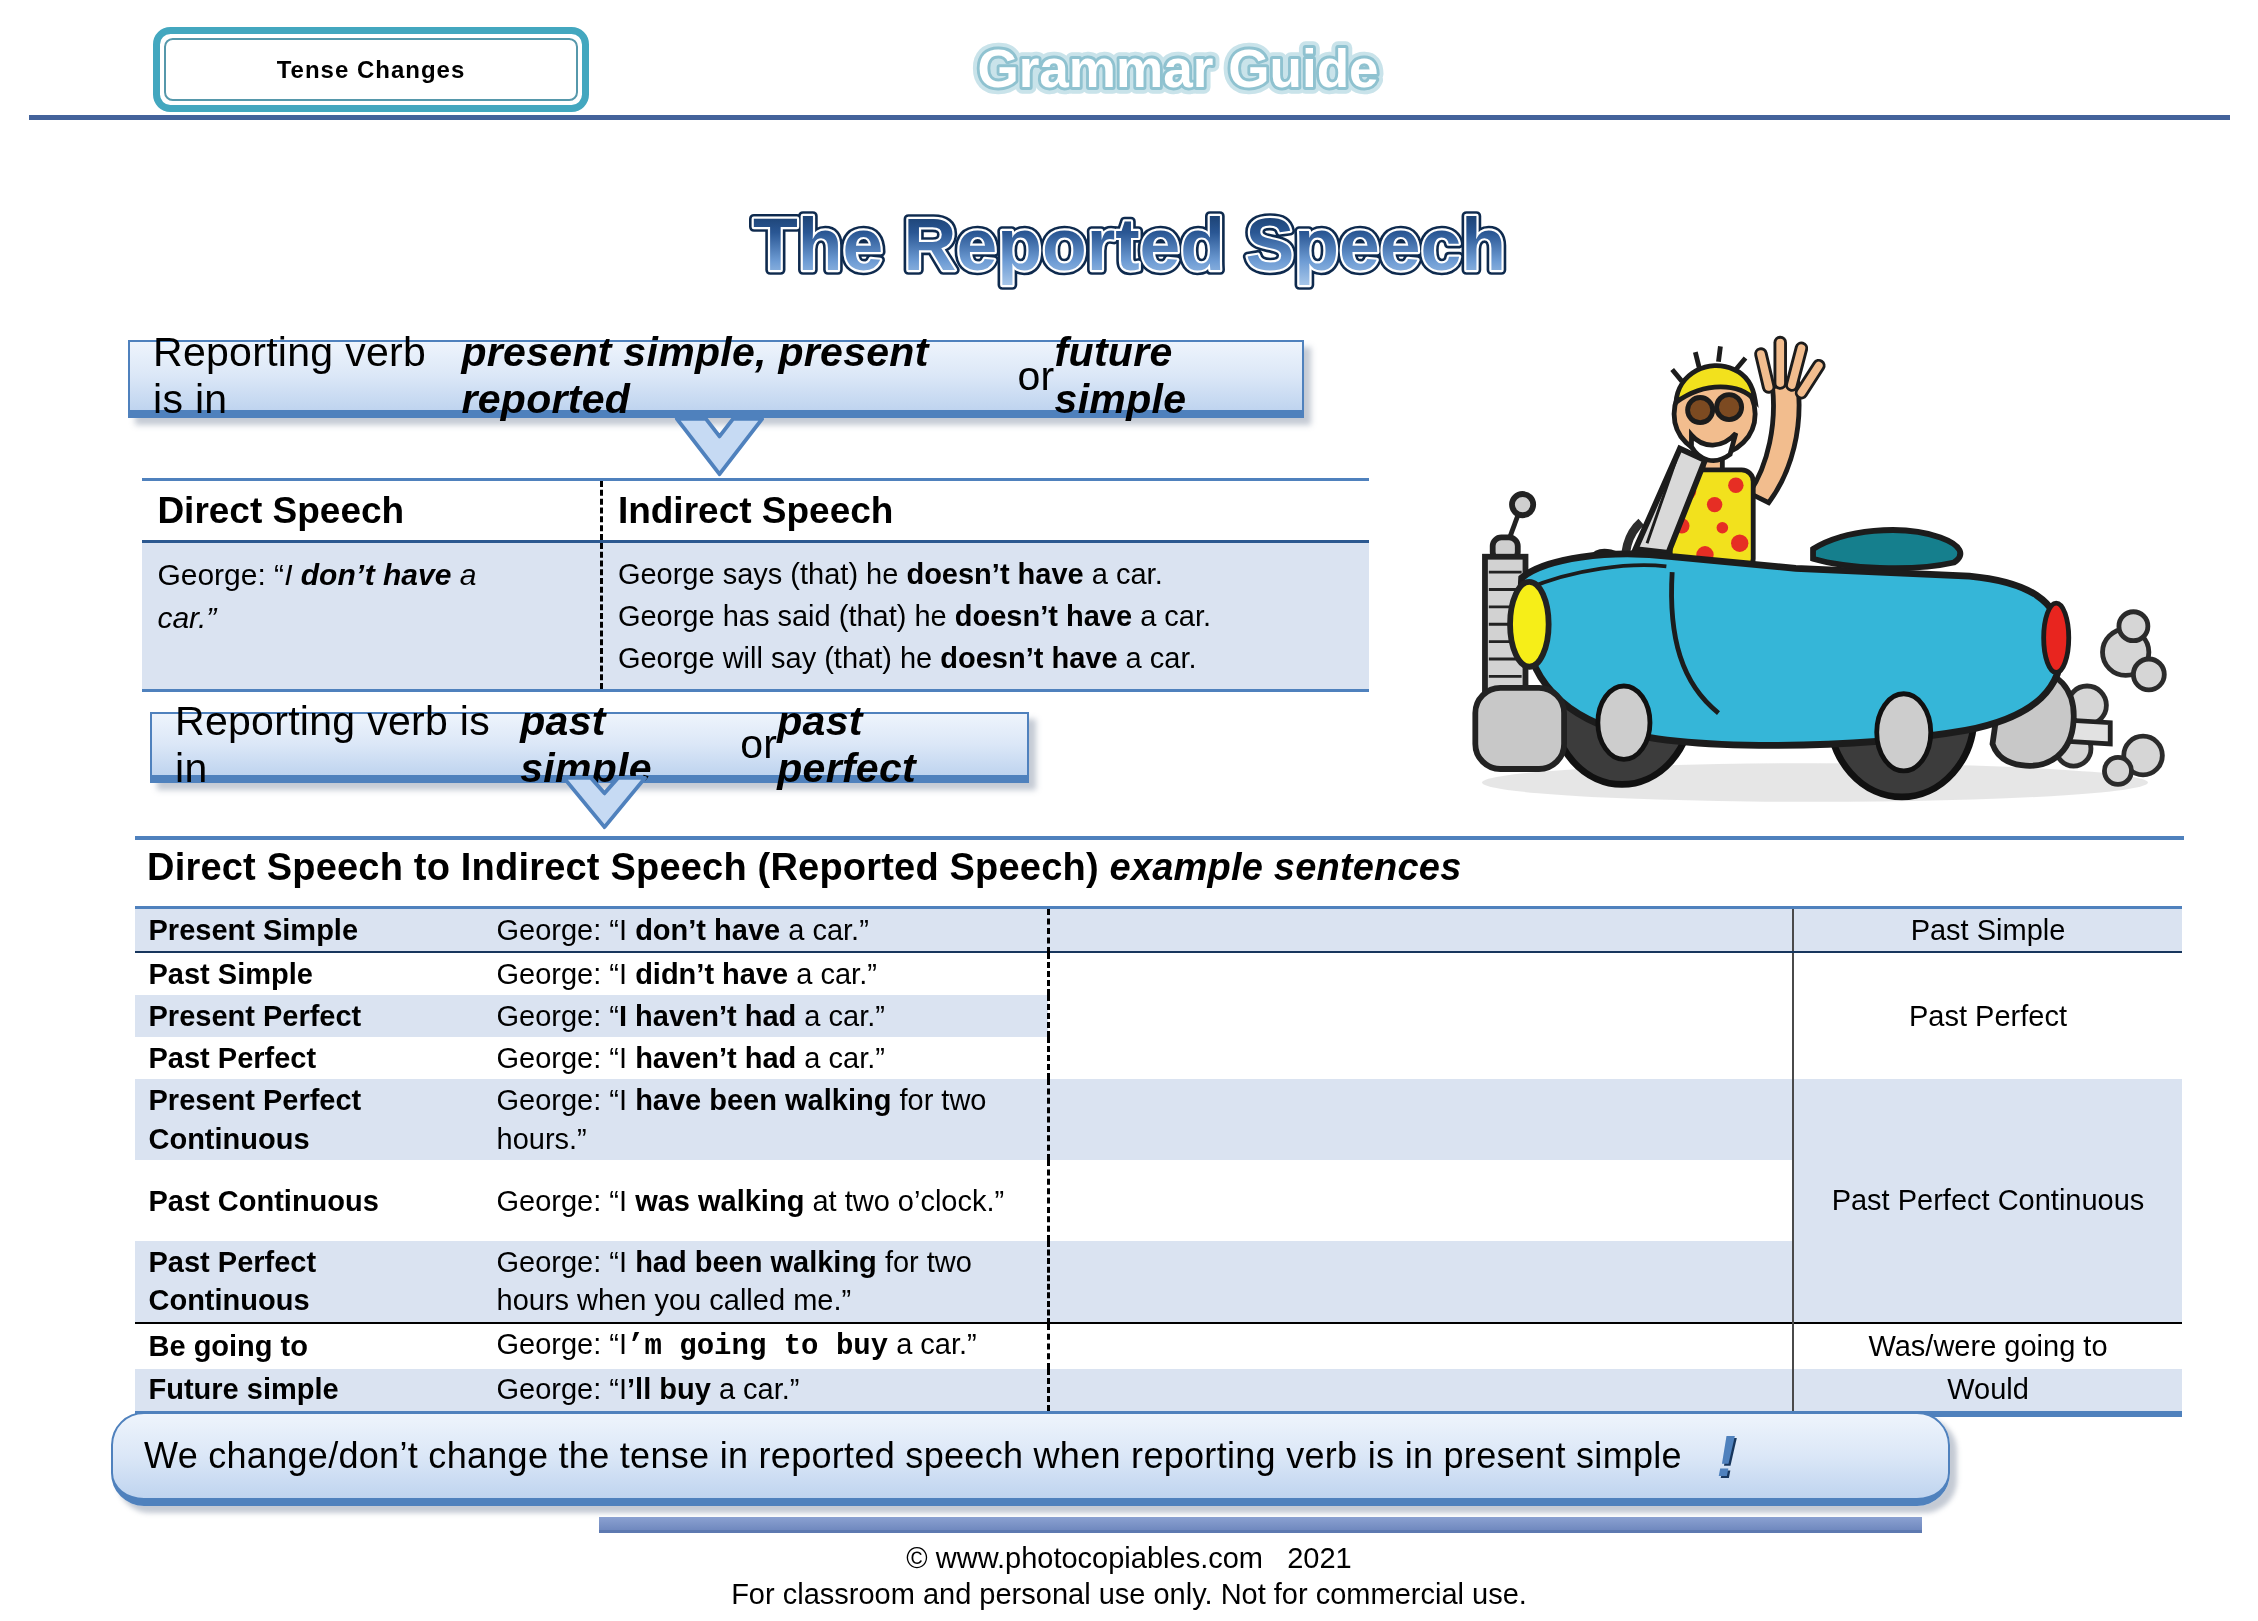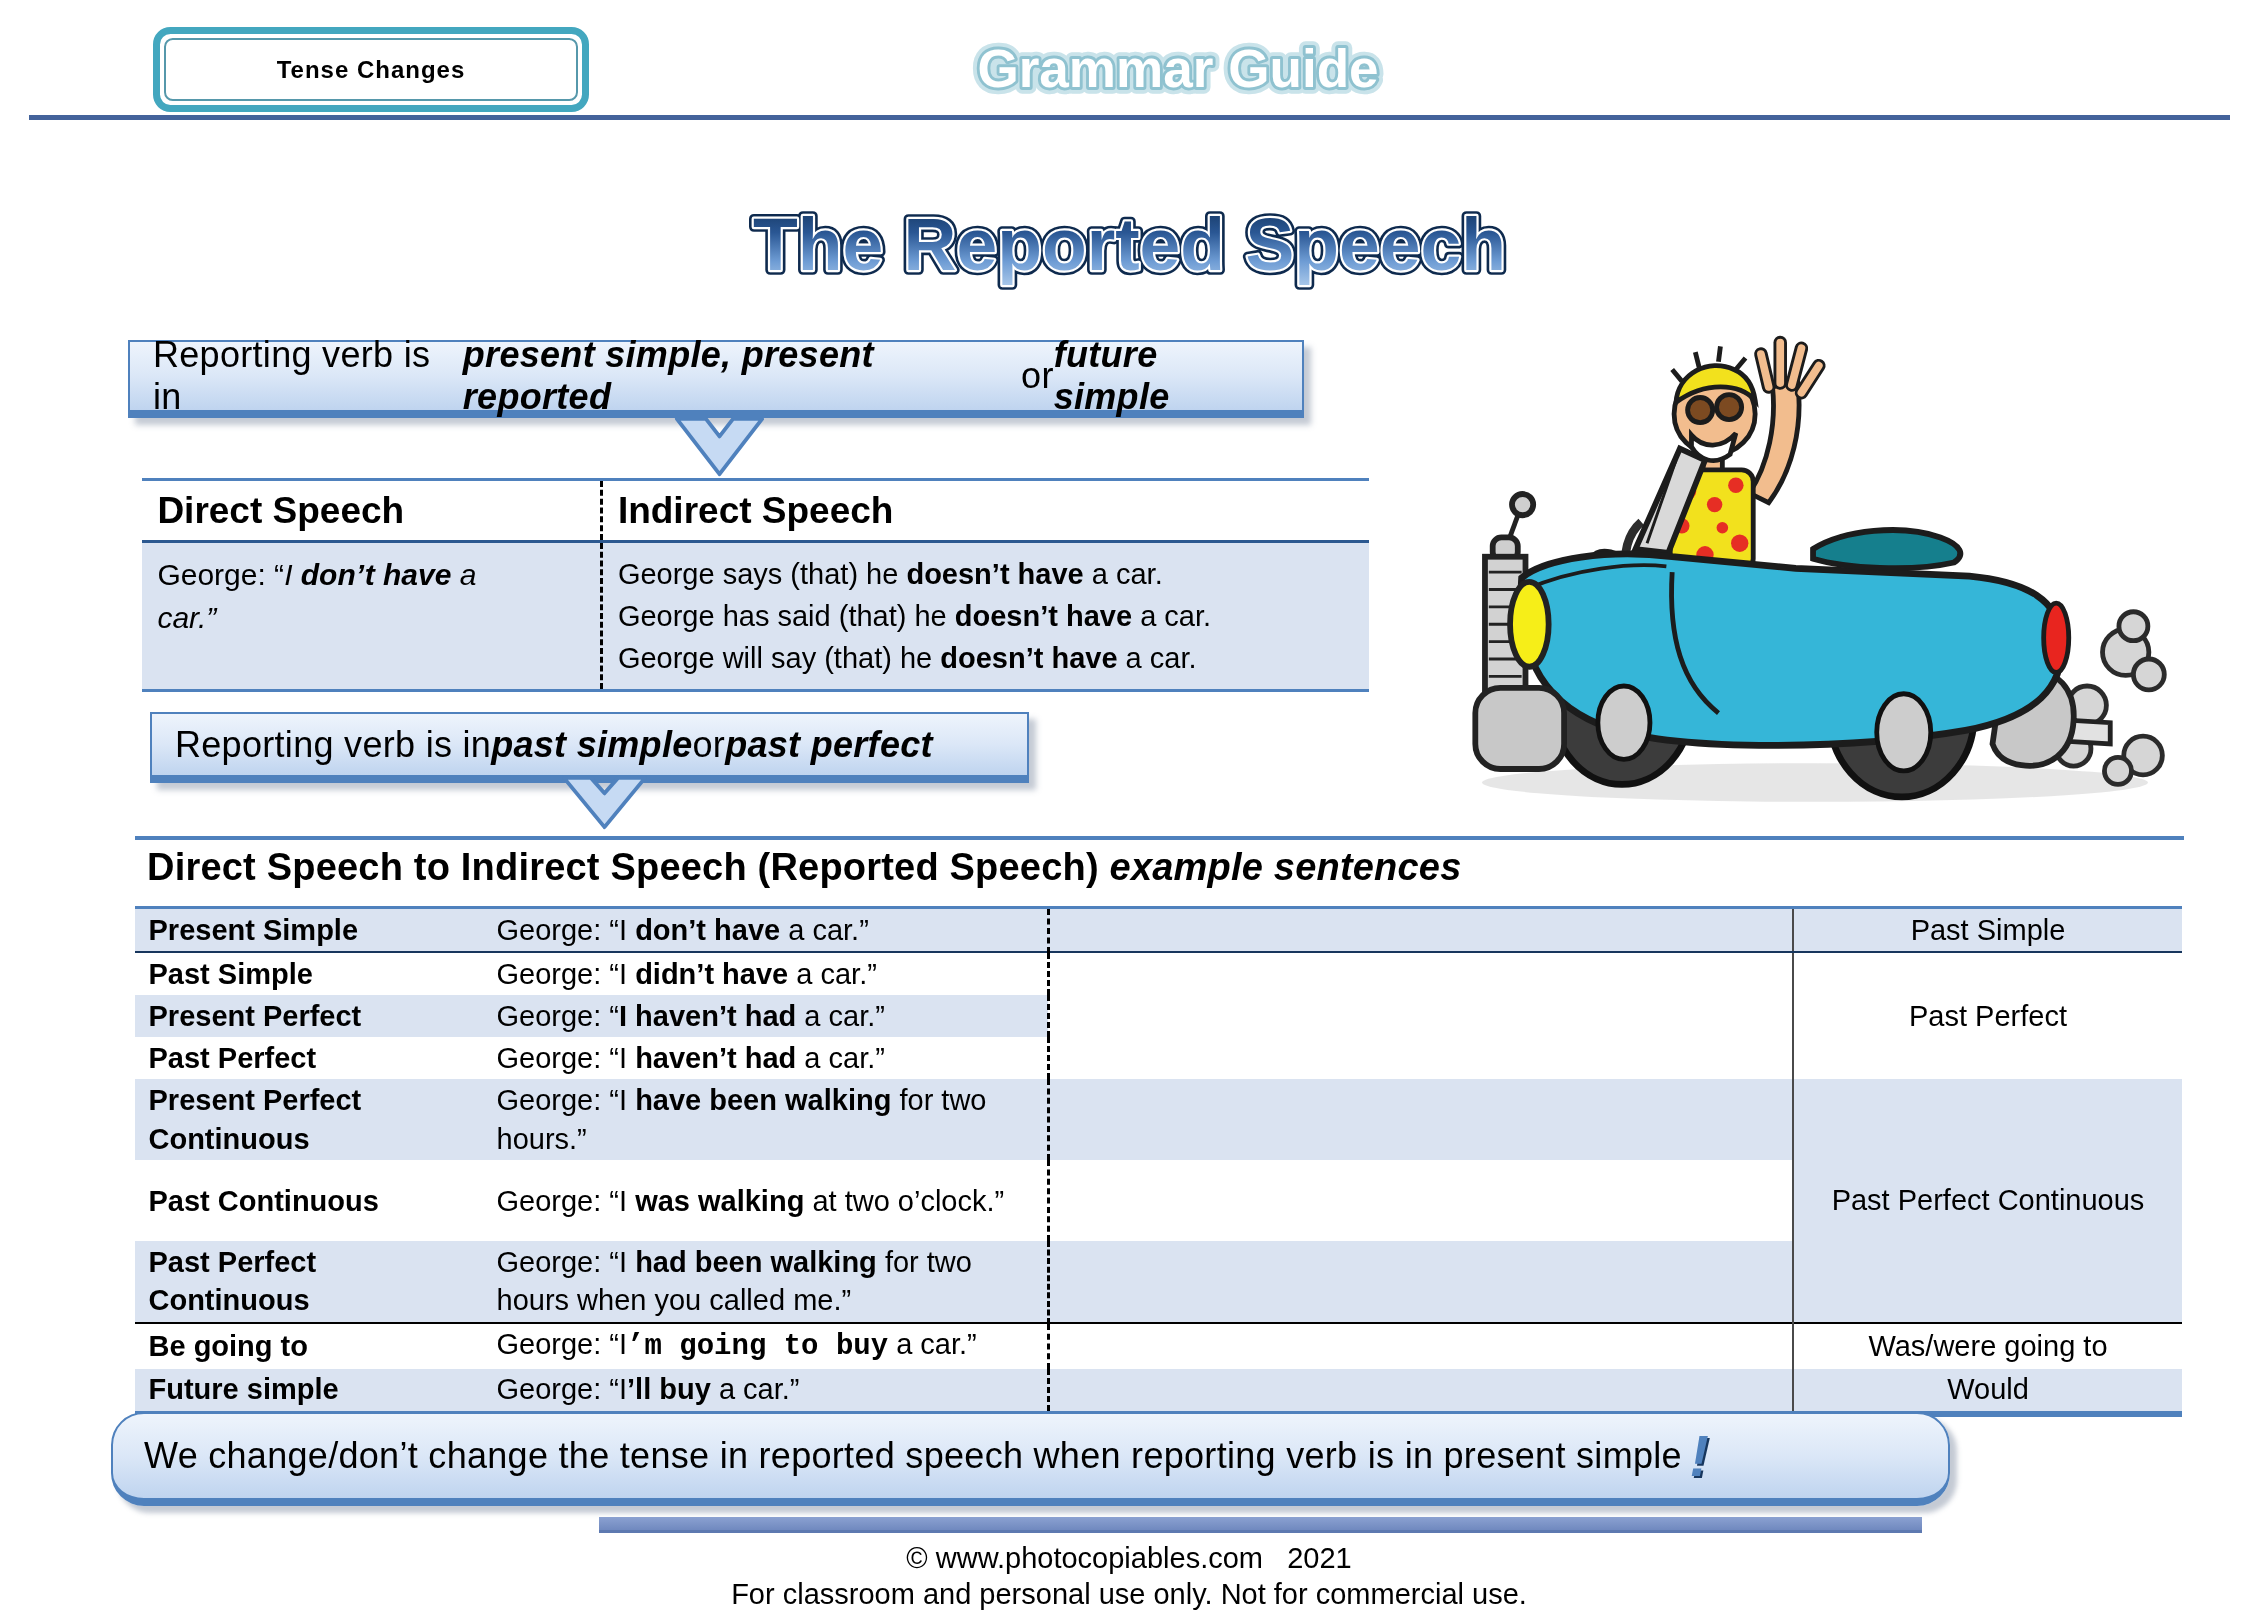--- a/index.html
+++ b/index.html
@@ -24,7 +24,7 @@
            border:2.9px solid #4f81bd;border-bottom:8.7px solid #4f81bd;
            background:linear-gradient(180deg,#eef4fc 0%,#dbe7f7 50%,#bfd4ef 100%);
            box-shadow:6.8px 6.8px 5.8px rgba(125,138,160,0.45);
-           font-size:36px;padding:4px 23px;letter-spacing:0.3px;}
+           font-size:41px;padding:4px 23px;letter-spacing:0.3px;}
   .callout-top{left:128px;top:340px;width:1176px;height:78px;}
   .callout-mid{left:150px;top:712px;width:879px;height:71px;}
   .callout-bottom{left:111px;top:1412px;width:1839px;height:94px;

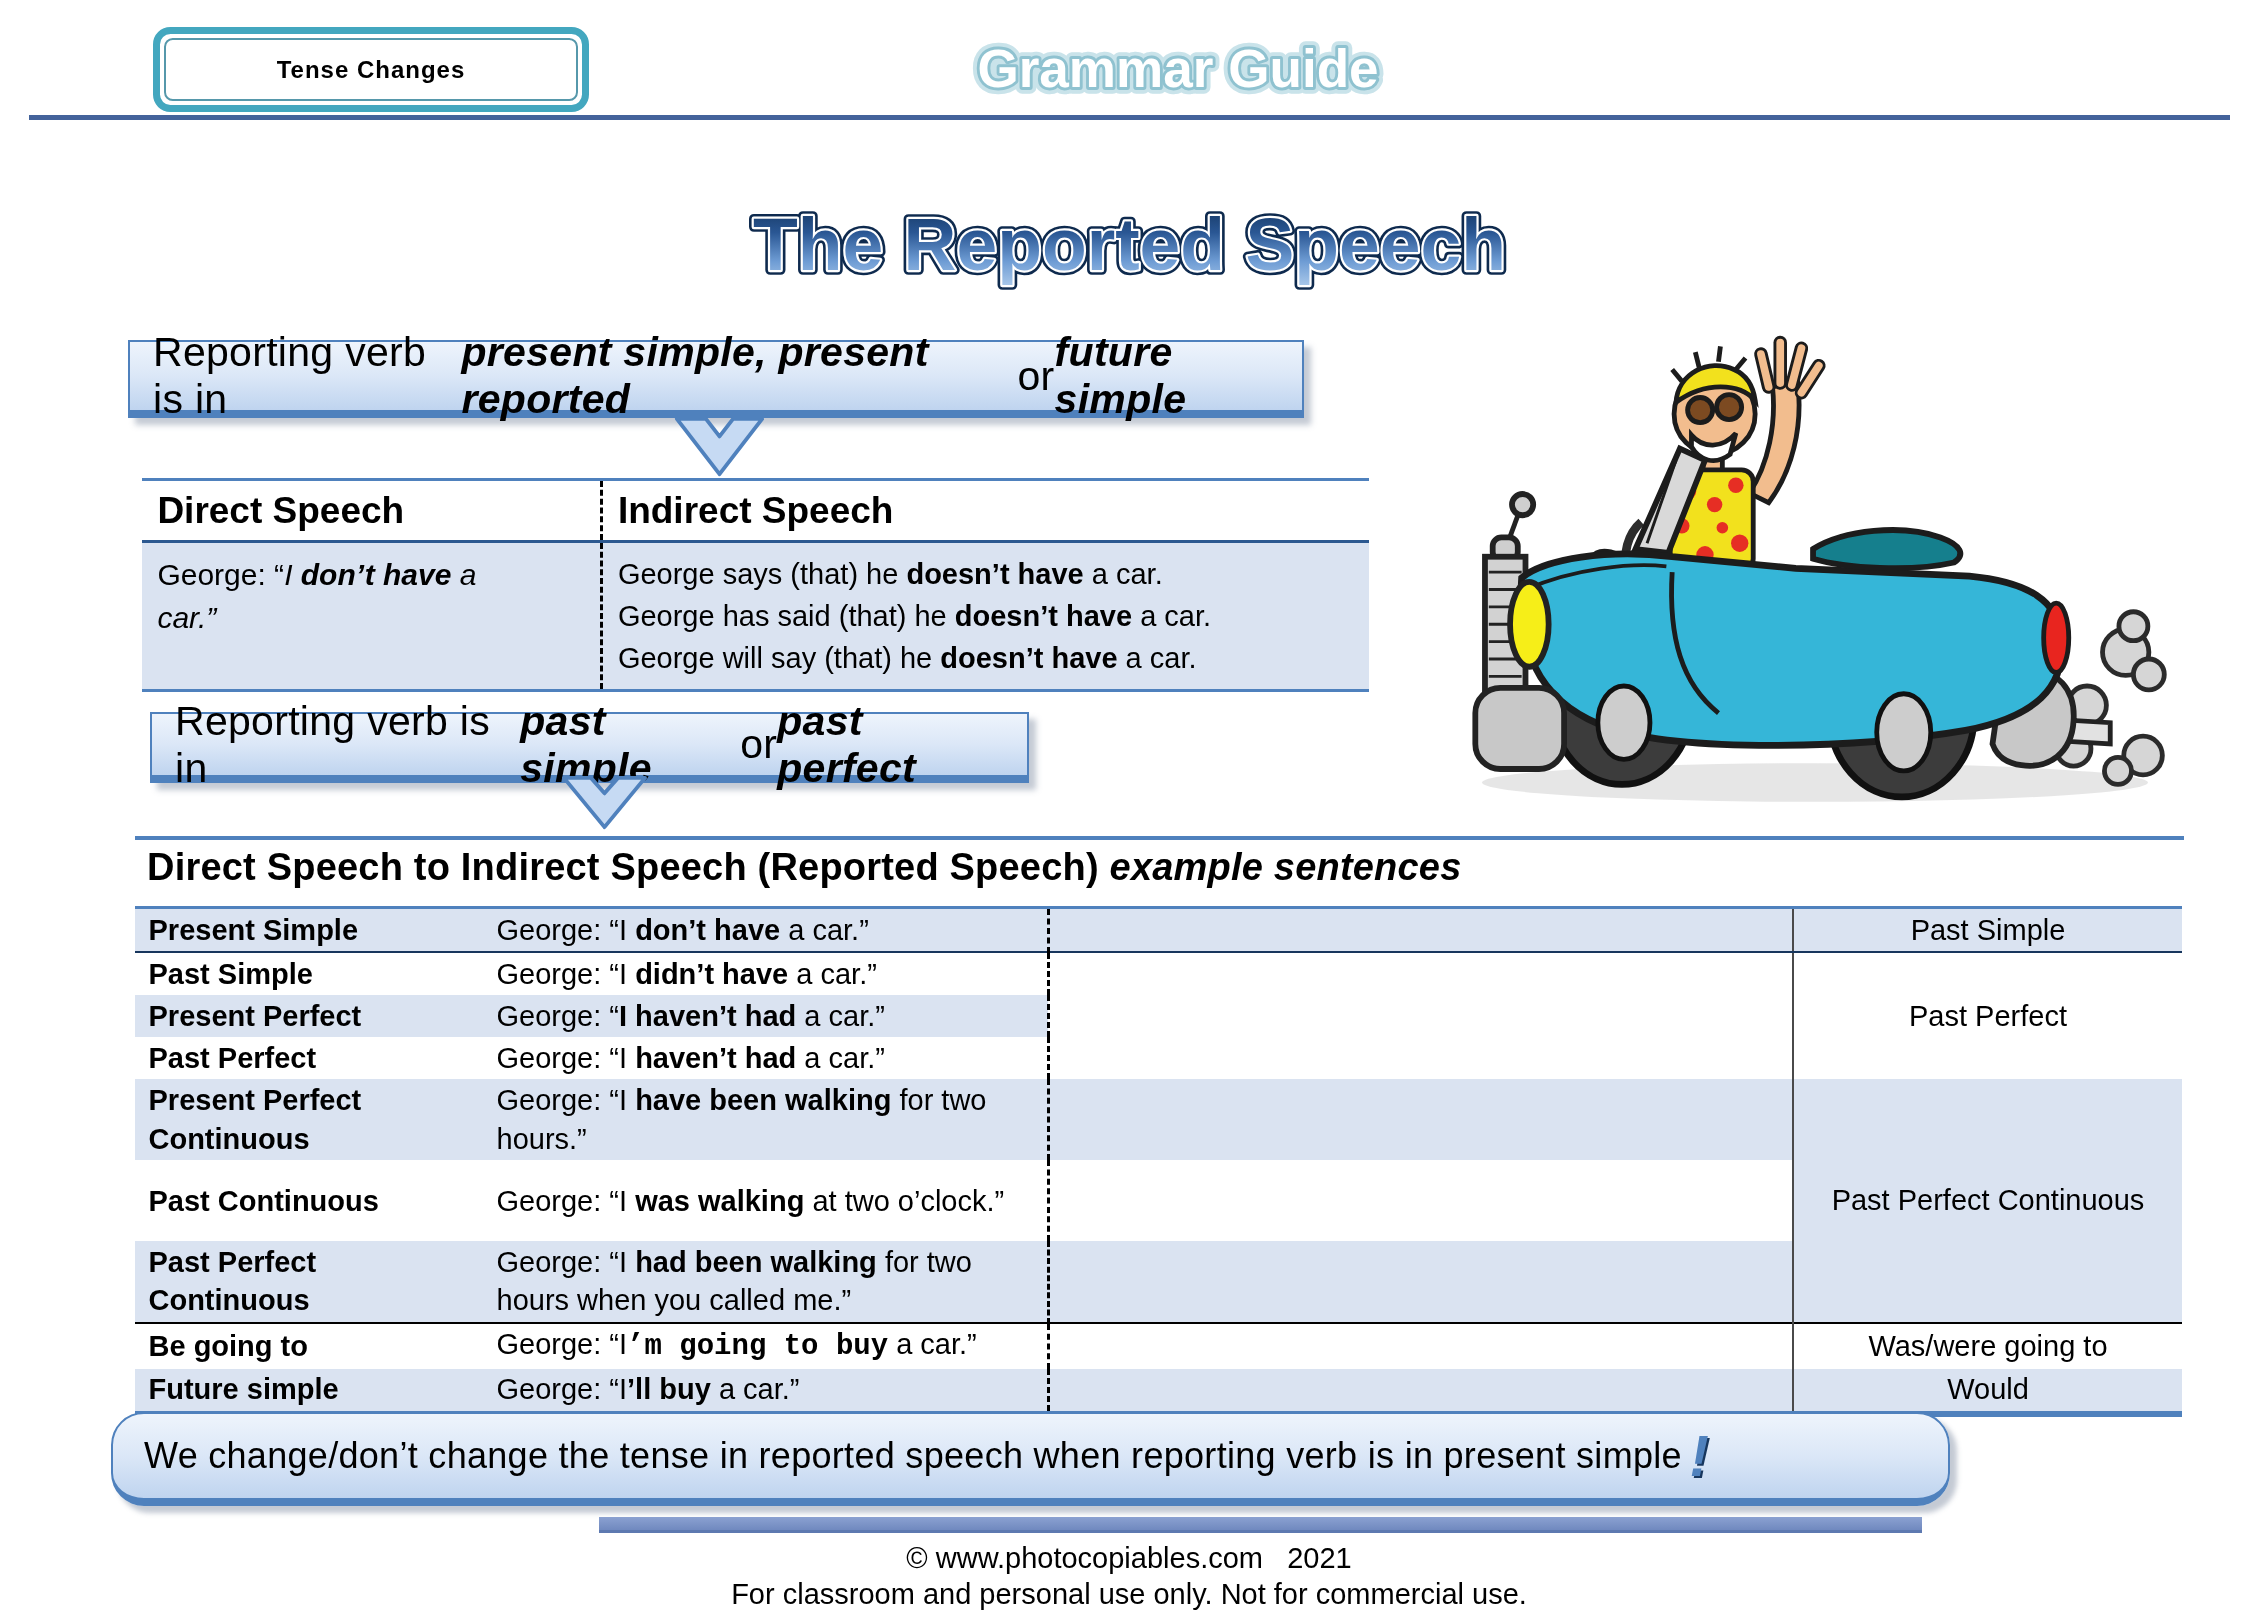--- a/index.html
+++ b/index.html
@@ -28,7 +28,7 @@
   .callout-top{left:128px;top:340px;width:1176px;height:78px;}
   .callout-mid{left:150px;top:712px;width:879px;height:71px;}
   .callout-bottom{left:111px;top:1412px;width:1839px;height:94px;
-                  border-radius:33px;font-size:36px;padding:0 31px;}
+                  border-radius:33px;font-size:36px;padding:0 31px;gap:27px;}
   .excl{font-size:58px;font-weight:bold;font-style:italic;color:#4f81bd;
         margin-left:7.7px;line-height:0.8;text-shadow:1.9px 1.9px 0 #17365d;}
   .arrow{position:absolute;}

